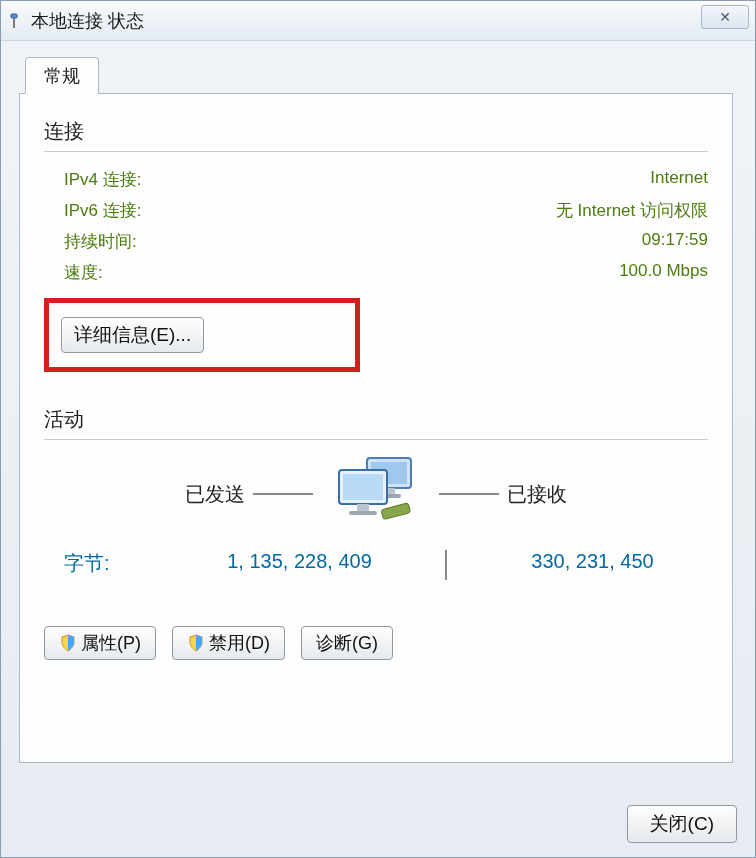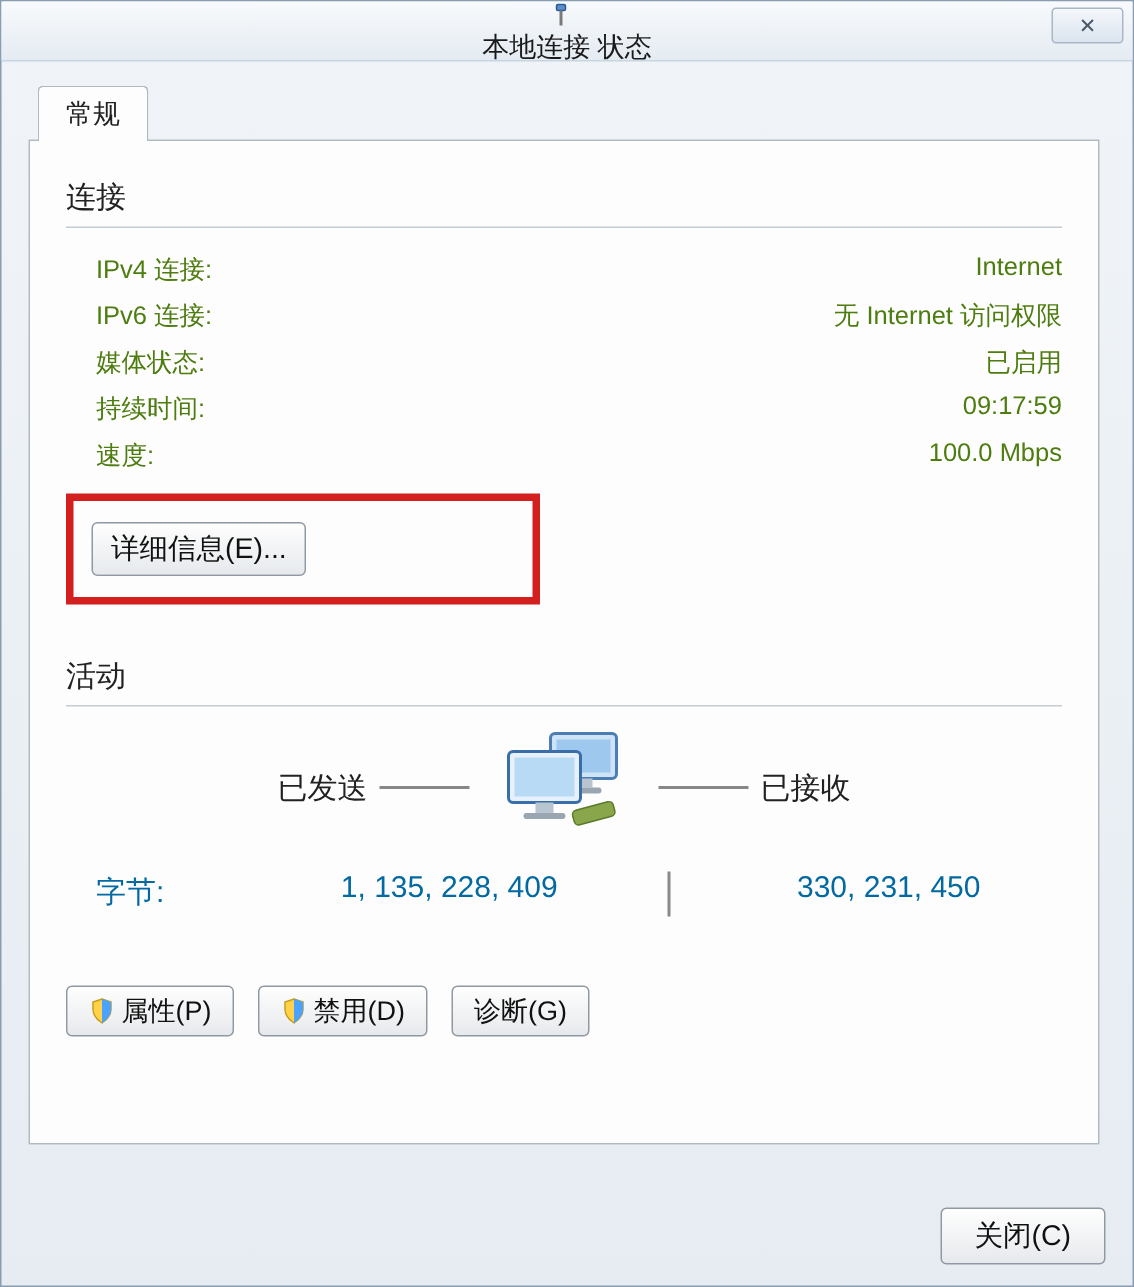--- a/index.html
+++ b/index.html
@@ -25,7 +25,6 @@
     align-items: center;
     padding: 0 4px;
     position: relative;
-    flex-direction: column;
   }
   .title-icon {
     width: 18px;

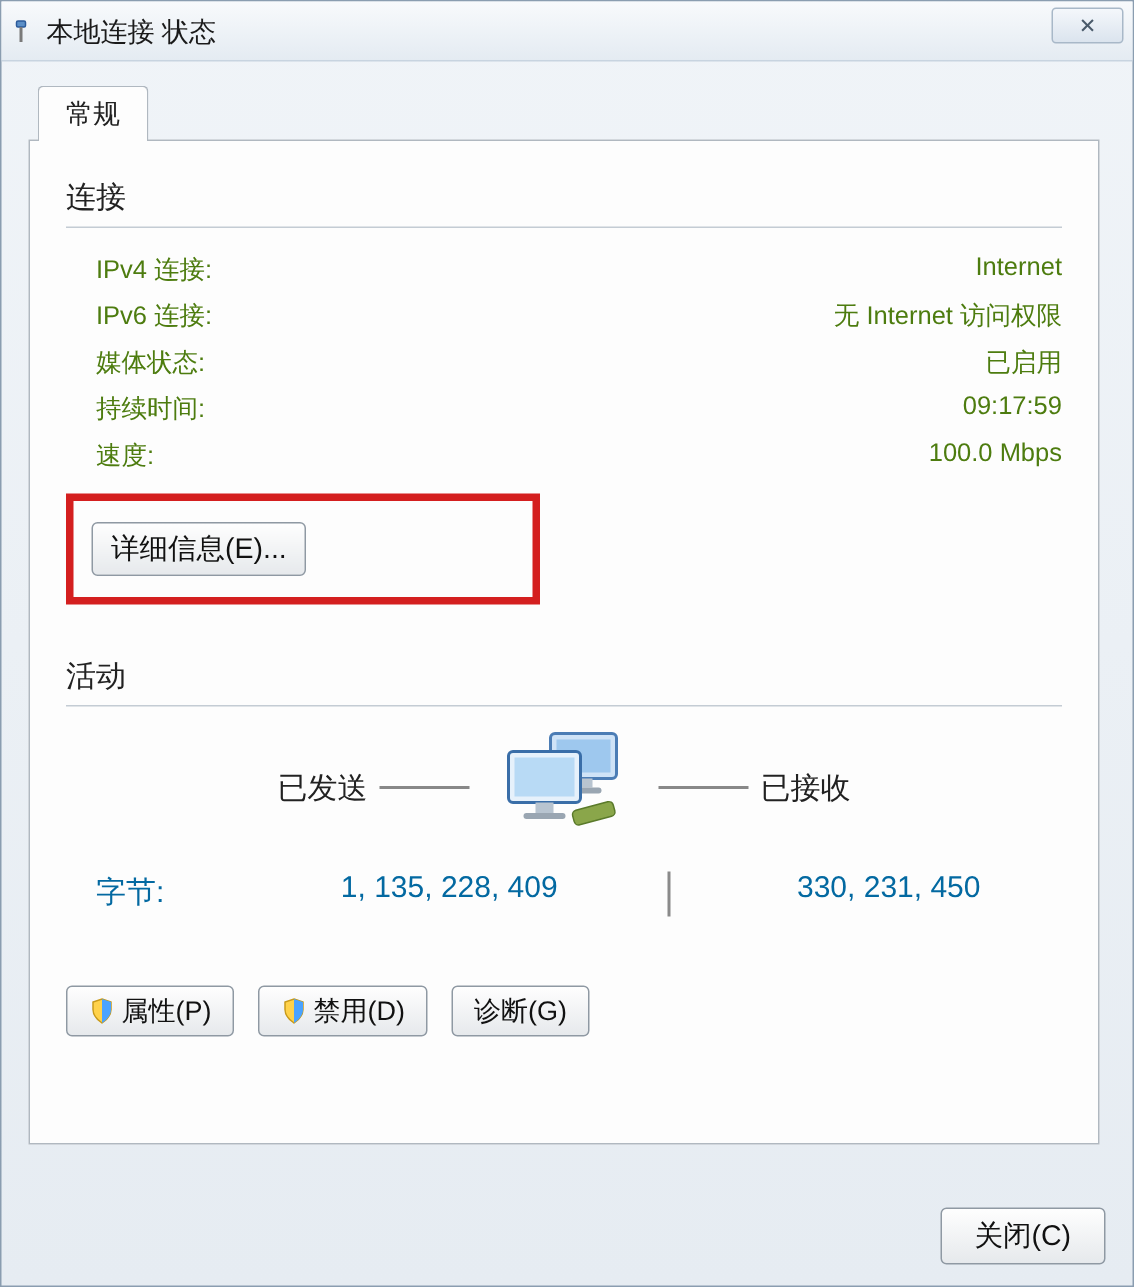--- a/index.html
+++ b/index.html
@@ -230,10 +230,6 @@
         <div class="kv-row">
           <span class="kv-label">IPv6 连接:</span>
           <span class="kv-value">无 Internet 访问权限</span>
-        </div>
-        <div class="kv-row">
-          <span class="kv-label">媒体状态:</span>
-          <span class="kv-value">已启用</span>
         </div>
         <div class="kv-row">
           <span class="kv-label">持续时间:</span>

